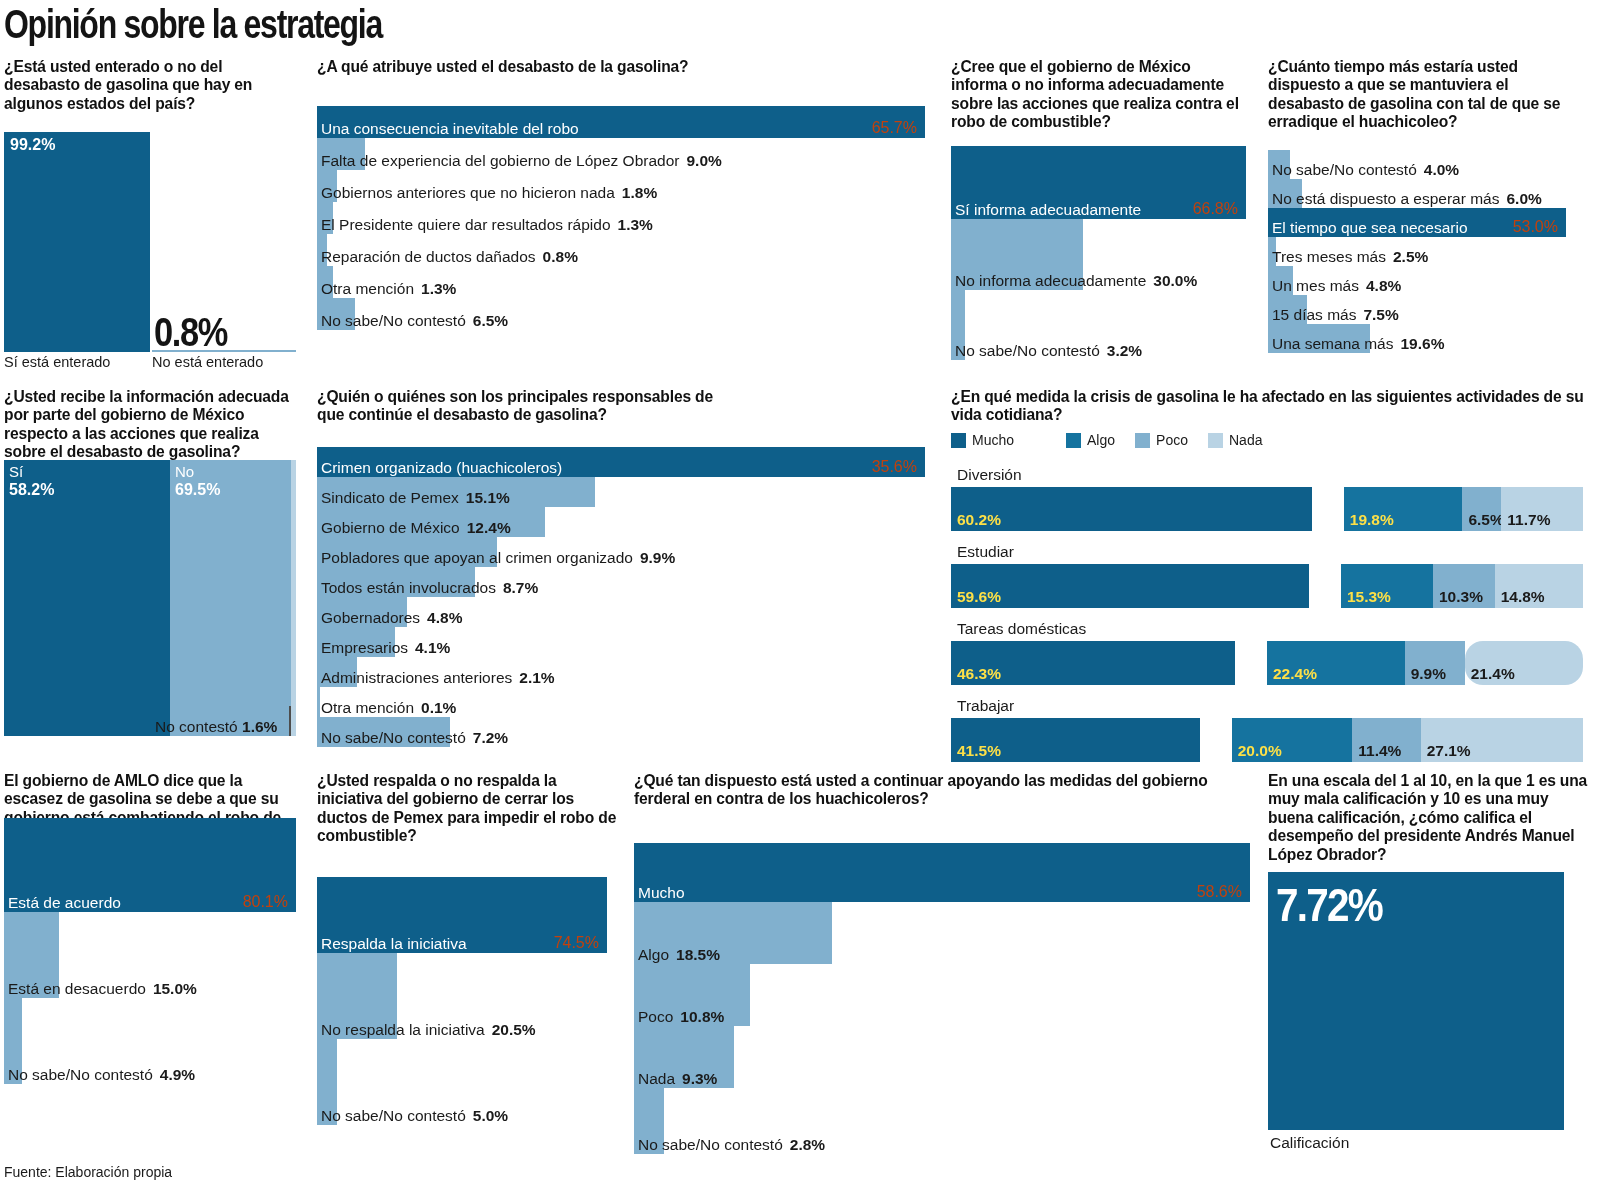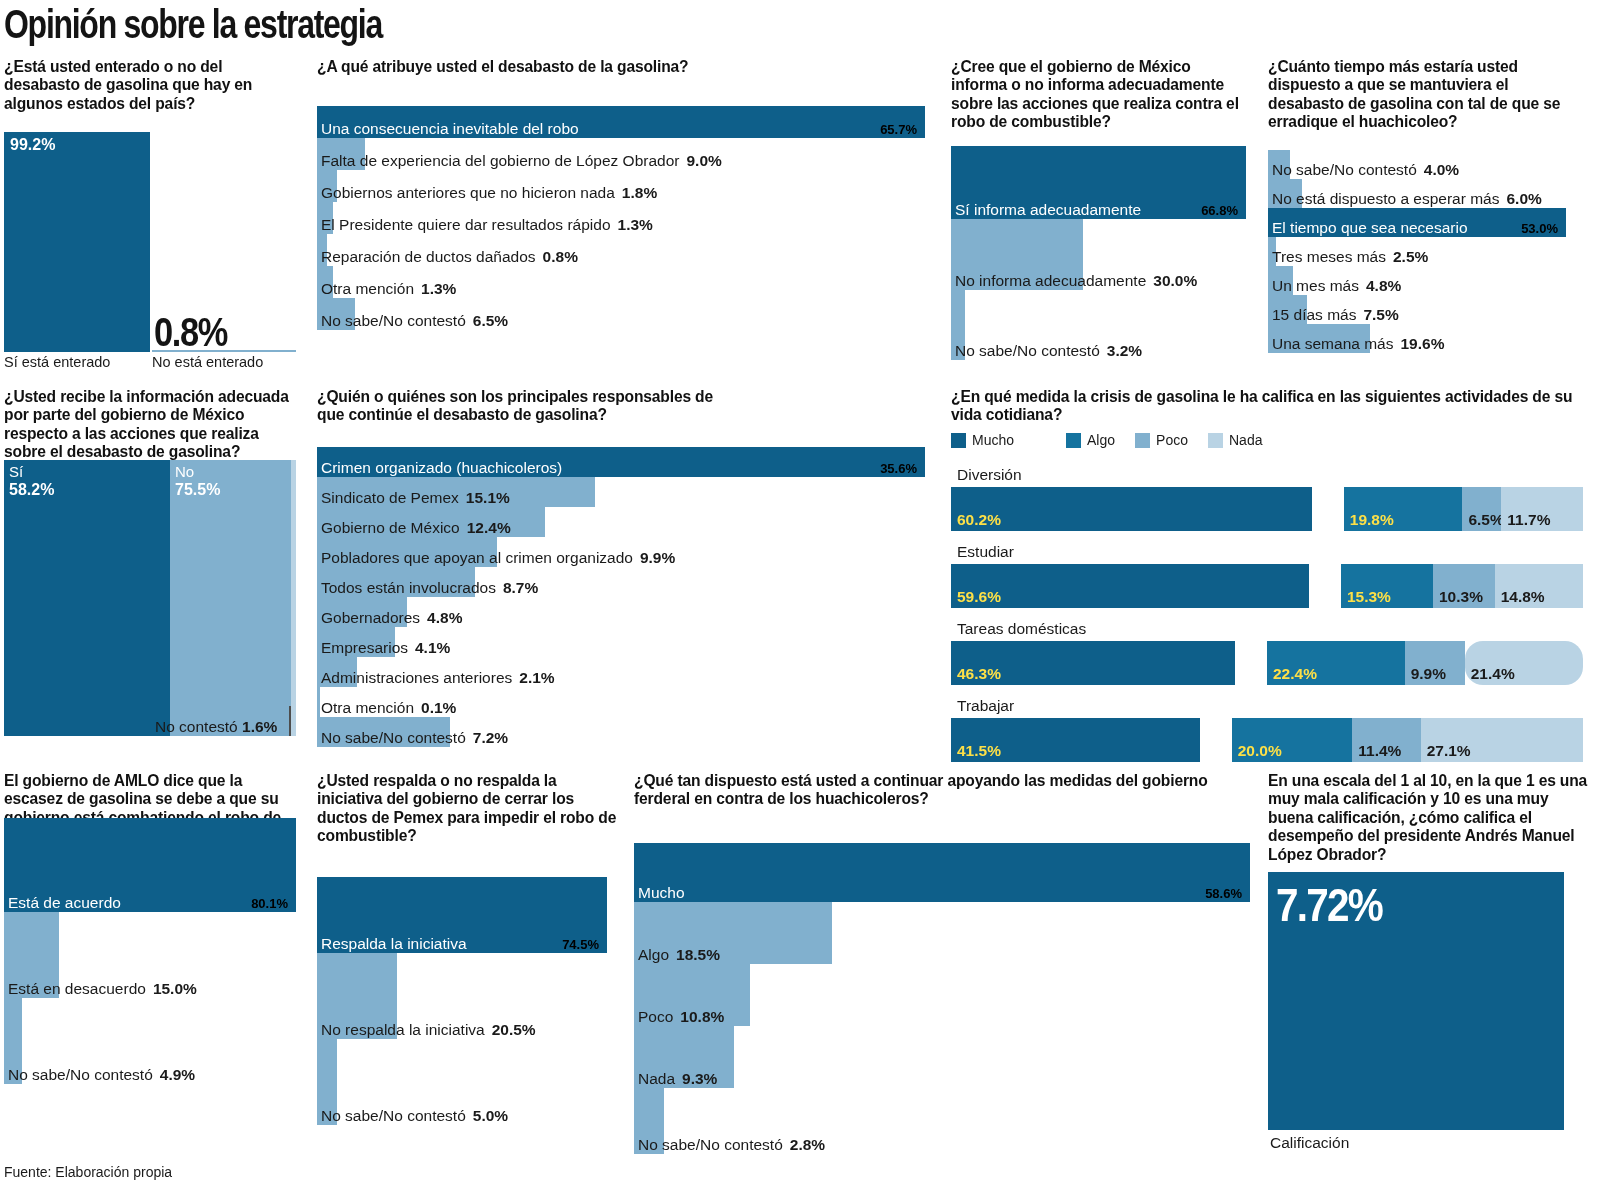--- a/index.html
+++ b/index.html
@@ -53,7 +53,7 @@
   .hbar-row.topbar .hbar-text { color: #ffffff; }
   .hbar-valright {
     position: absolute; bottom: 2px; right: 8px;
-    font-size: 13px; font-weight: bold; color: #000000; line-height: 1;
+    font-size: 16px; font-weight: normal; color: #c2410c; line-height: 1;
   }
 
   

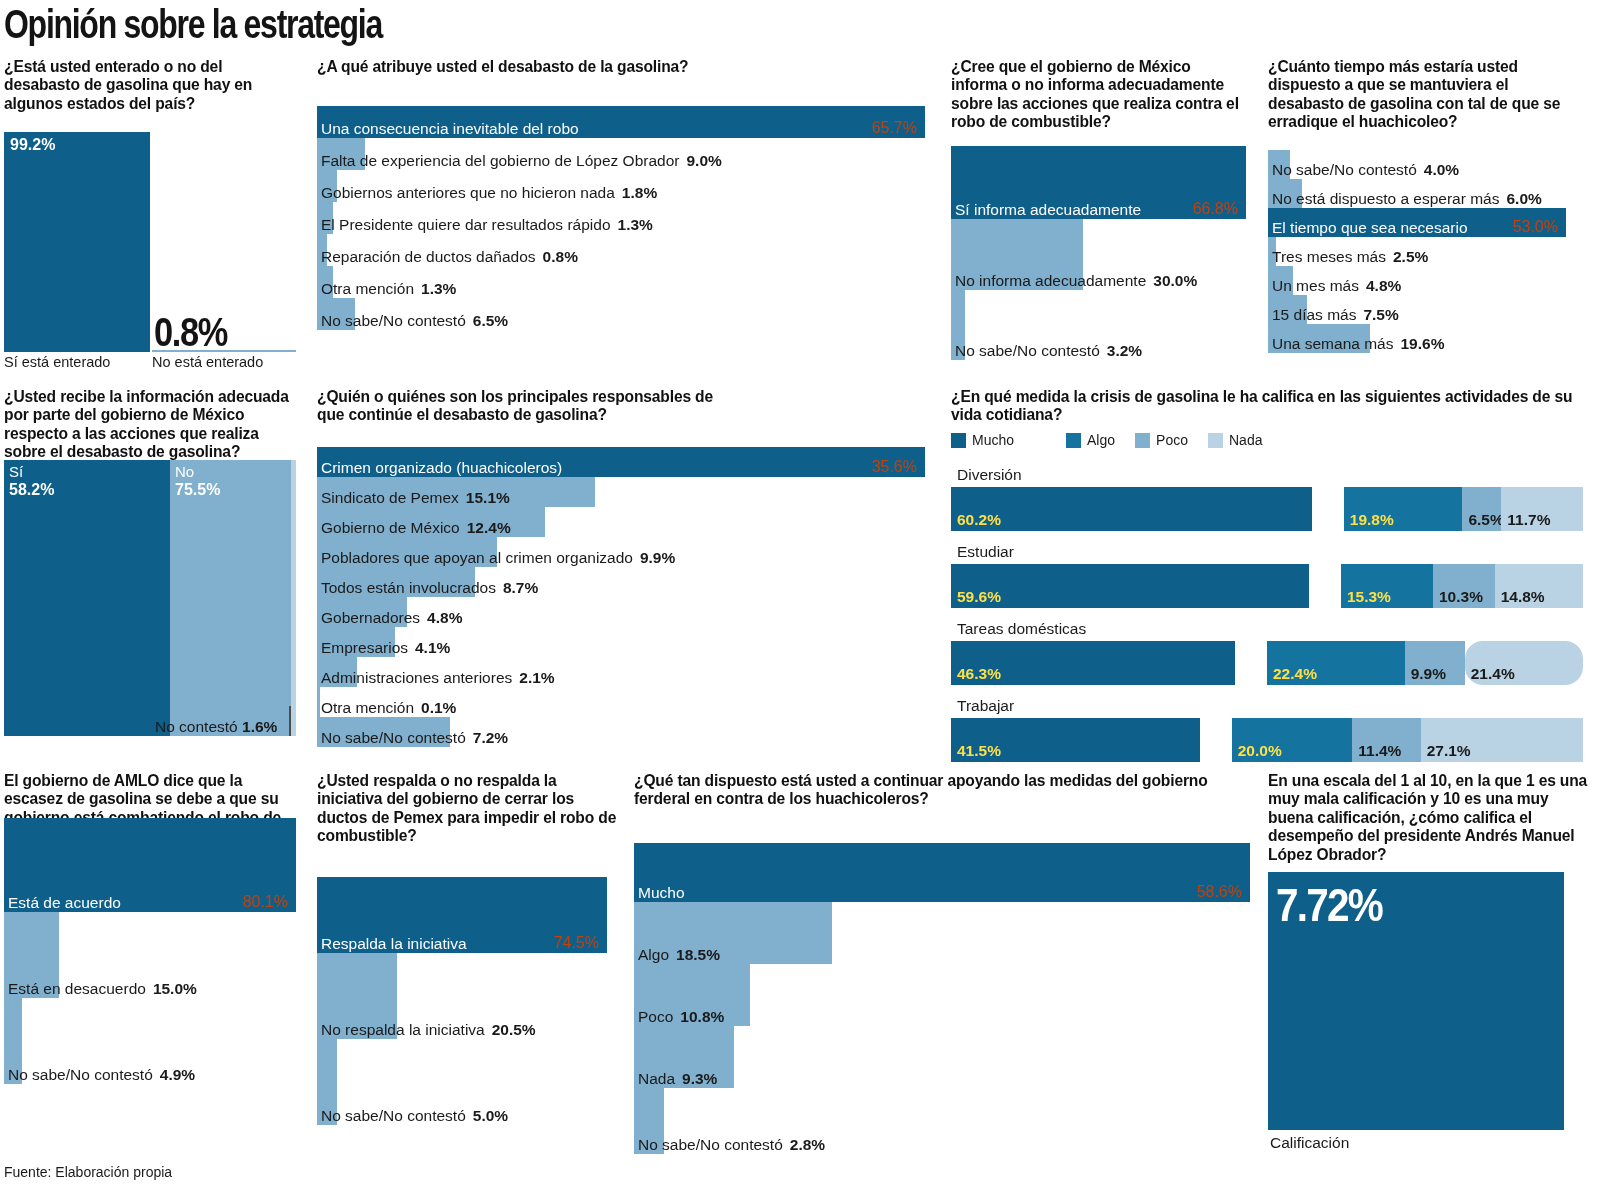--- a/index.html
+++ b/index.html
@@ -407,7 +407,7 @@
     </div>
   </div>
 
-  <div class="q" style="left:951px; top:388px; width:650px;">¿En qué medida la crisis de gasolina le ha califica en las siguientes actividades de su vida cotidiana?</div>
+  <div class="q" style="left:951px; top:388px; width:650px;">¿En qué medida la crisis de gasolina le ha afectado en las siguientes actividades de su vida cotidiana?</div>
 
   <div class="stack-legend" style="left:951px; top:432px;">
     <span class="li">

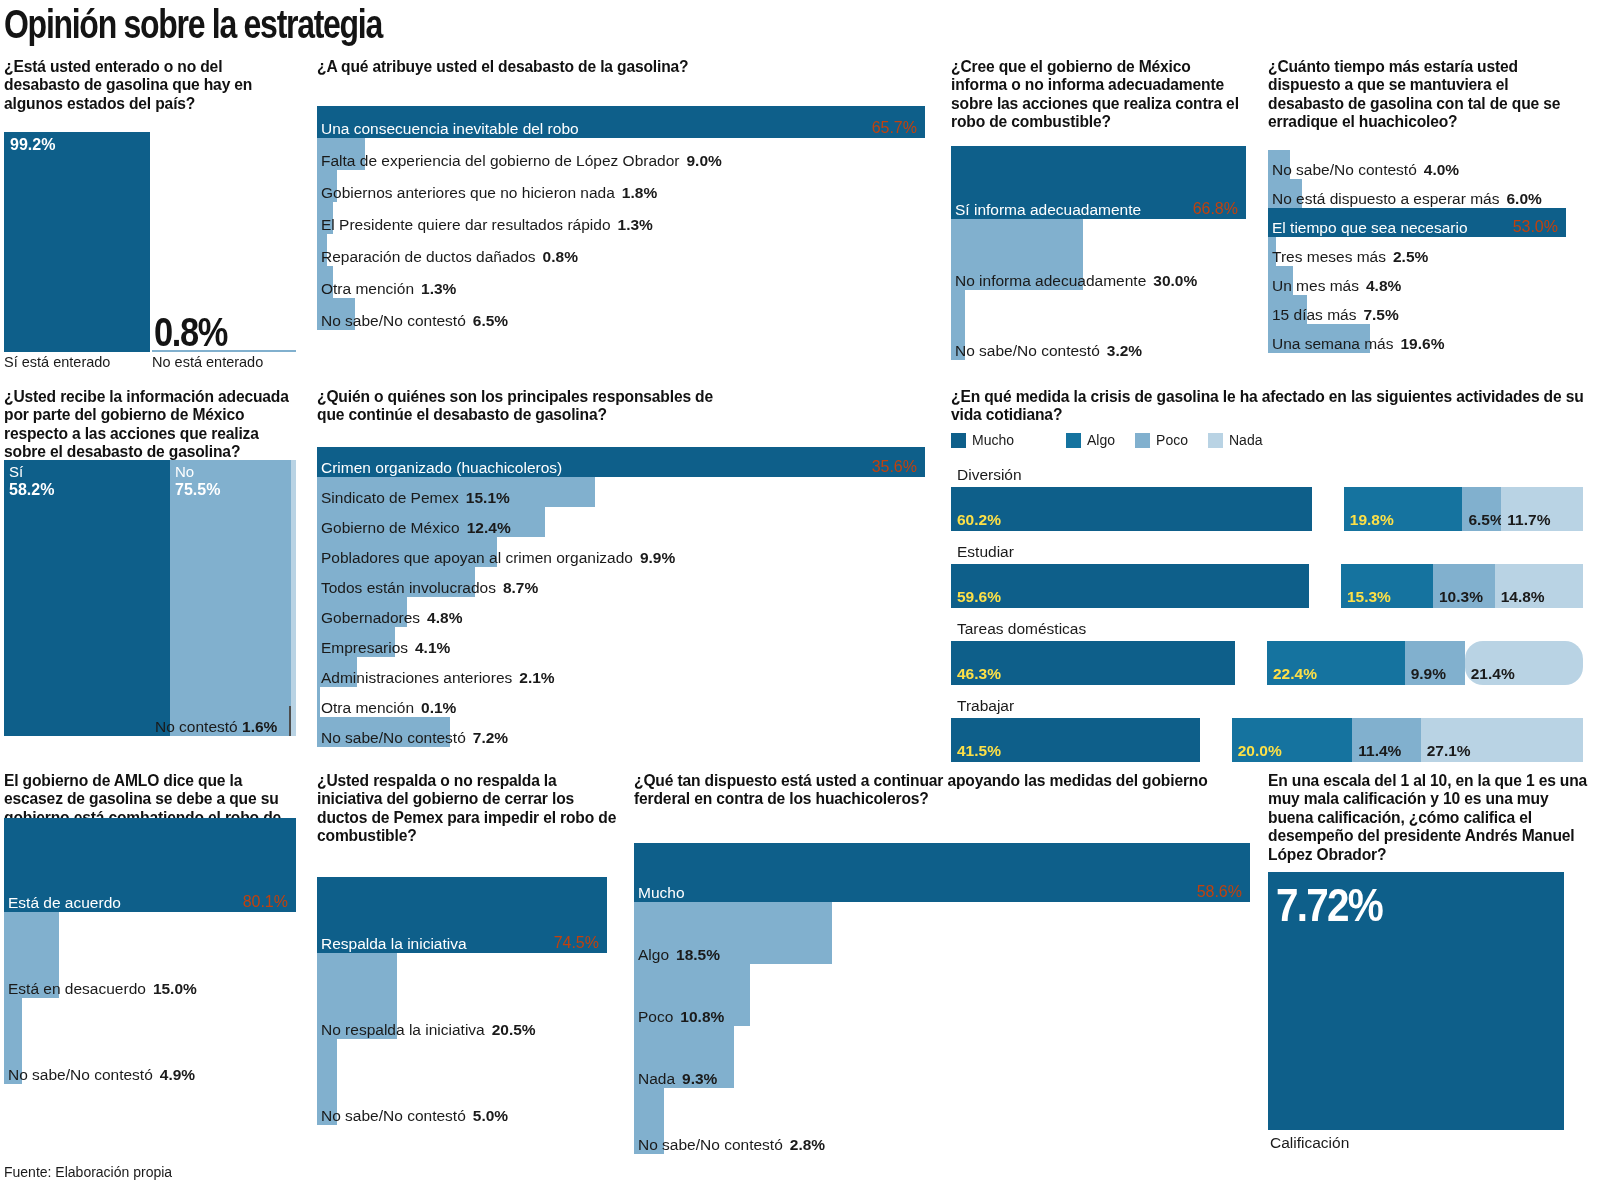--- a/index.html
+++ b/index.html
@@ -138,7 +138,7 @@
     <div class="twocol-seg seg-no" style="left:166px; width:121px; background:#81b0ce;">
       <div class="lab">
         <span>No</span>
-        <b>75.5%</b>
+        <b>69.5%</b>
       </div>
     </div>
     <div class="twocol-seg seg-nc" style="left:287px; width:5px; background:#b9d3e4;"></div>

